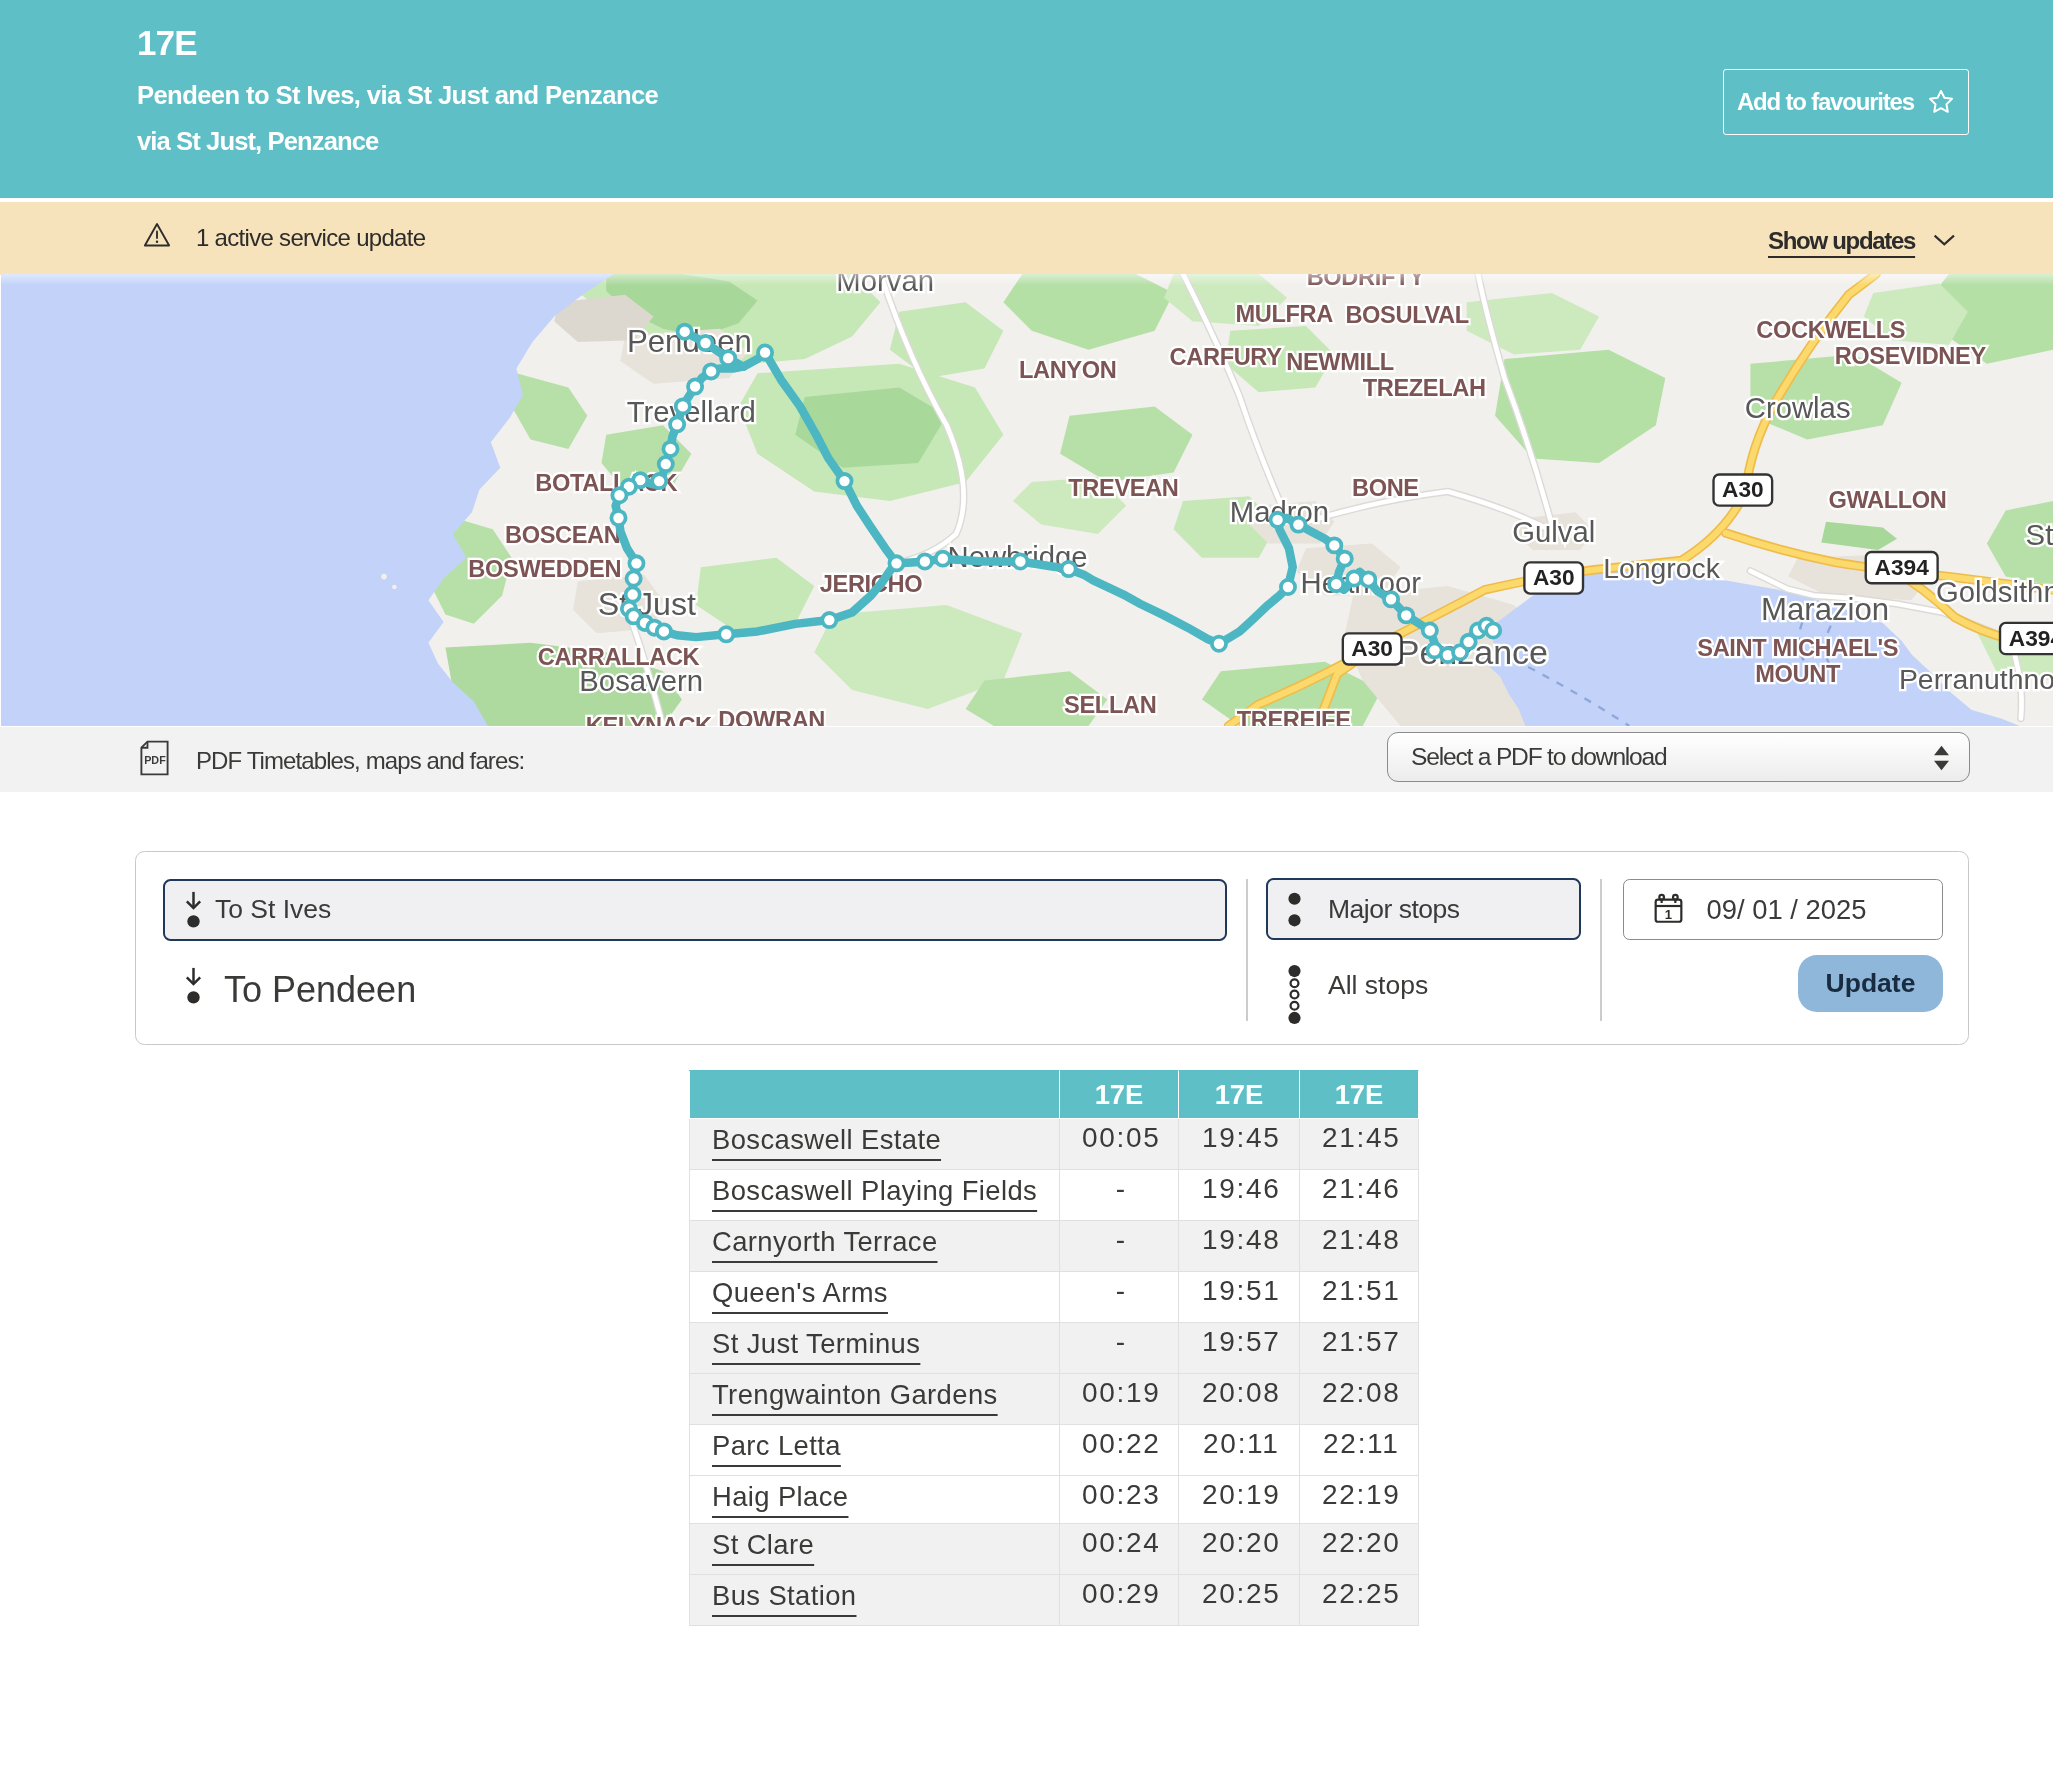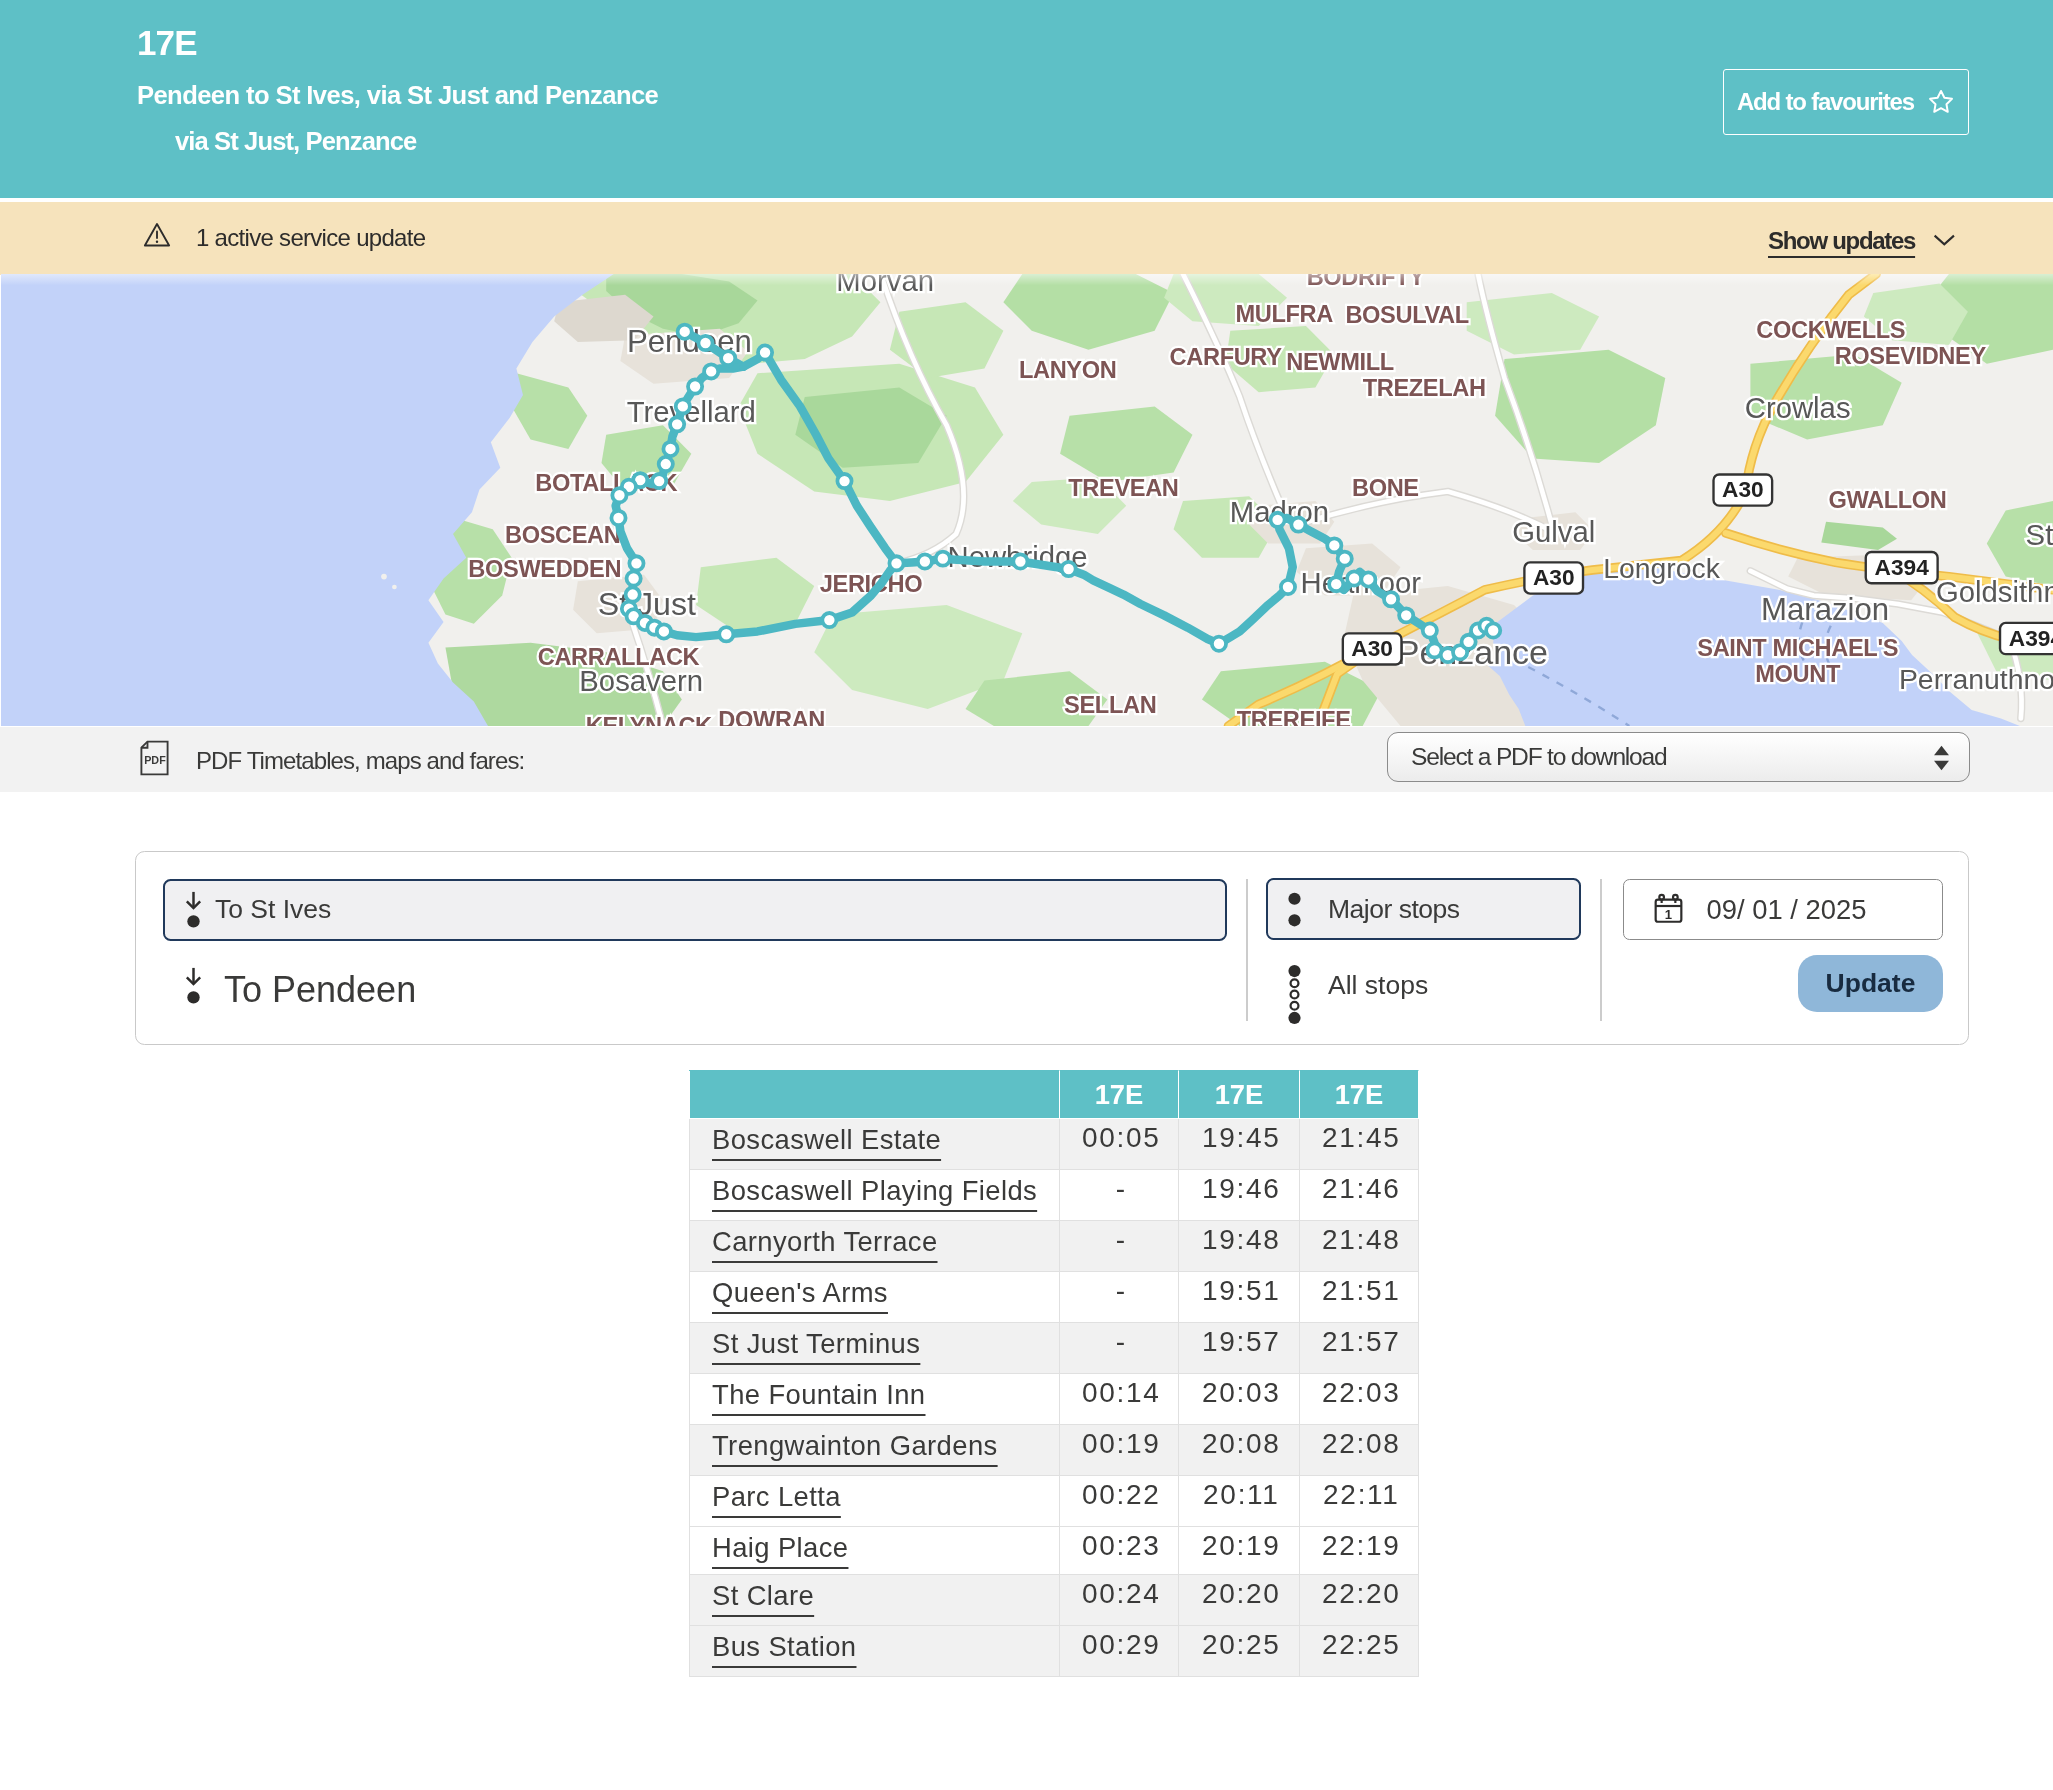--- a/index.html
+++ b/index.html
@@ -28,7 +28,7 @@
 <div class="abs hero">
   <div class="abs" style="left:137px;top:23px;font-size:35px;font-weight:bold;letter-spacing:-0.9px;">17E</div>
   <div class="abs" style="left:137px;top:81px;font-size:25.6px;font-weight:bold;letter-spacing:-0.6px;">Pendeen to St Ives, via St Just and Penzance</div>
-  <div class="abs" style="left:137px;top:127px;font-size:25.6px;font-weight:bold;letter-spacing:-0.9px;margin-left:38px;">via St Just, Penzance</div>
+  <div class="abs" style="left:137px;top:127px;font-size:25.6px;font-weight:bold;letter-spacing:-0.9px;">via St Just, Penzance</div>
   <div class="abs" style="left:1723px;top:69px;width:246px;height:66px;border:1.9px solid #fff;border-radius:3px;display:flex;align-items:center;justify-content:center;gap:13.2px;font-size:24px;font-weight:bold;white-space:nowrap;letter-spacing:-1.2px;">
     <span>Add to favourites</span>
     <svg width="28" height="28" viewBox="0 0 24 24" fill="none" stroke="#fff" stroke-width="1.7" stroke-linejoin="round">

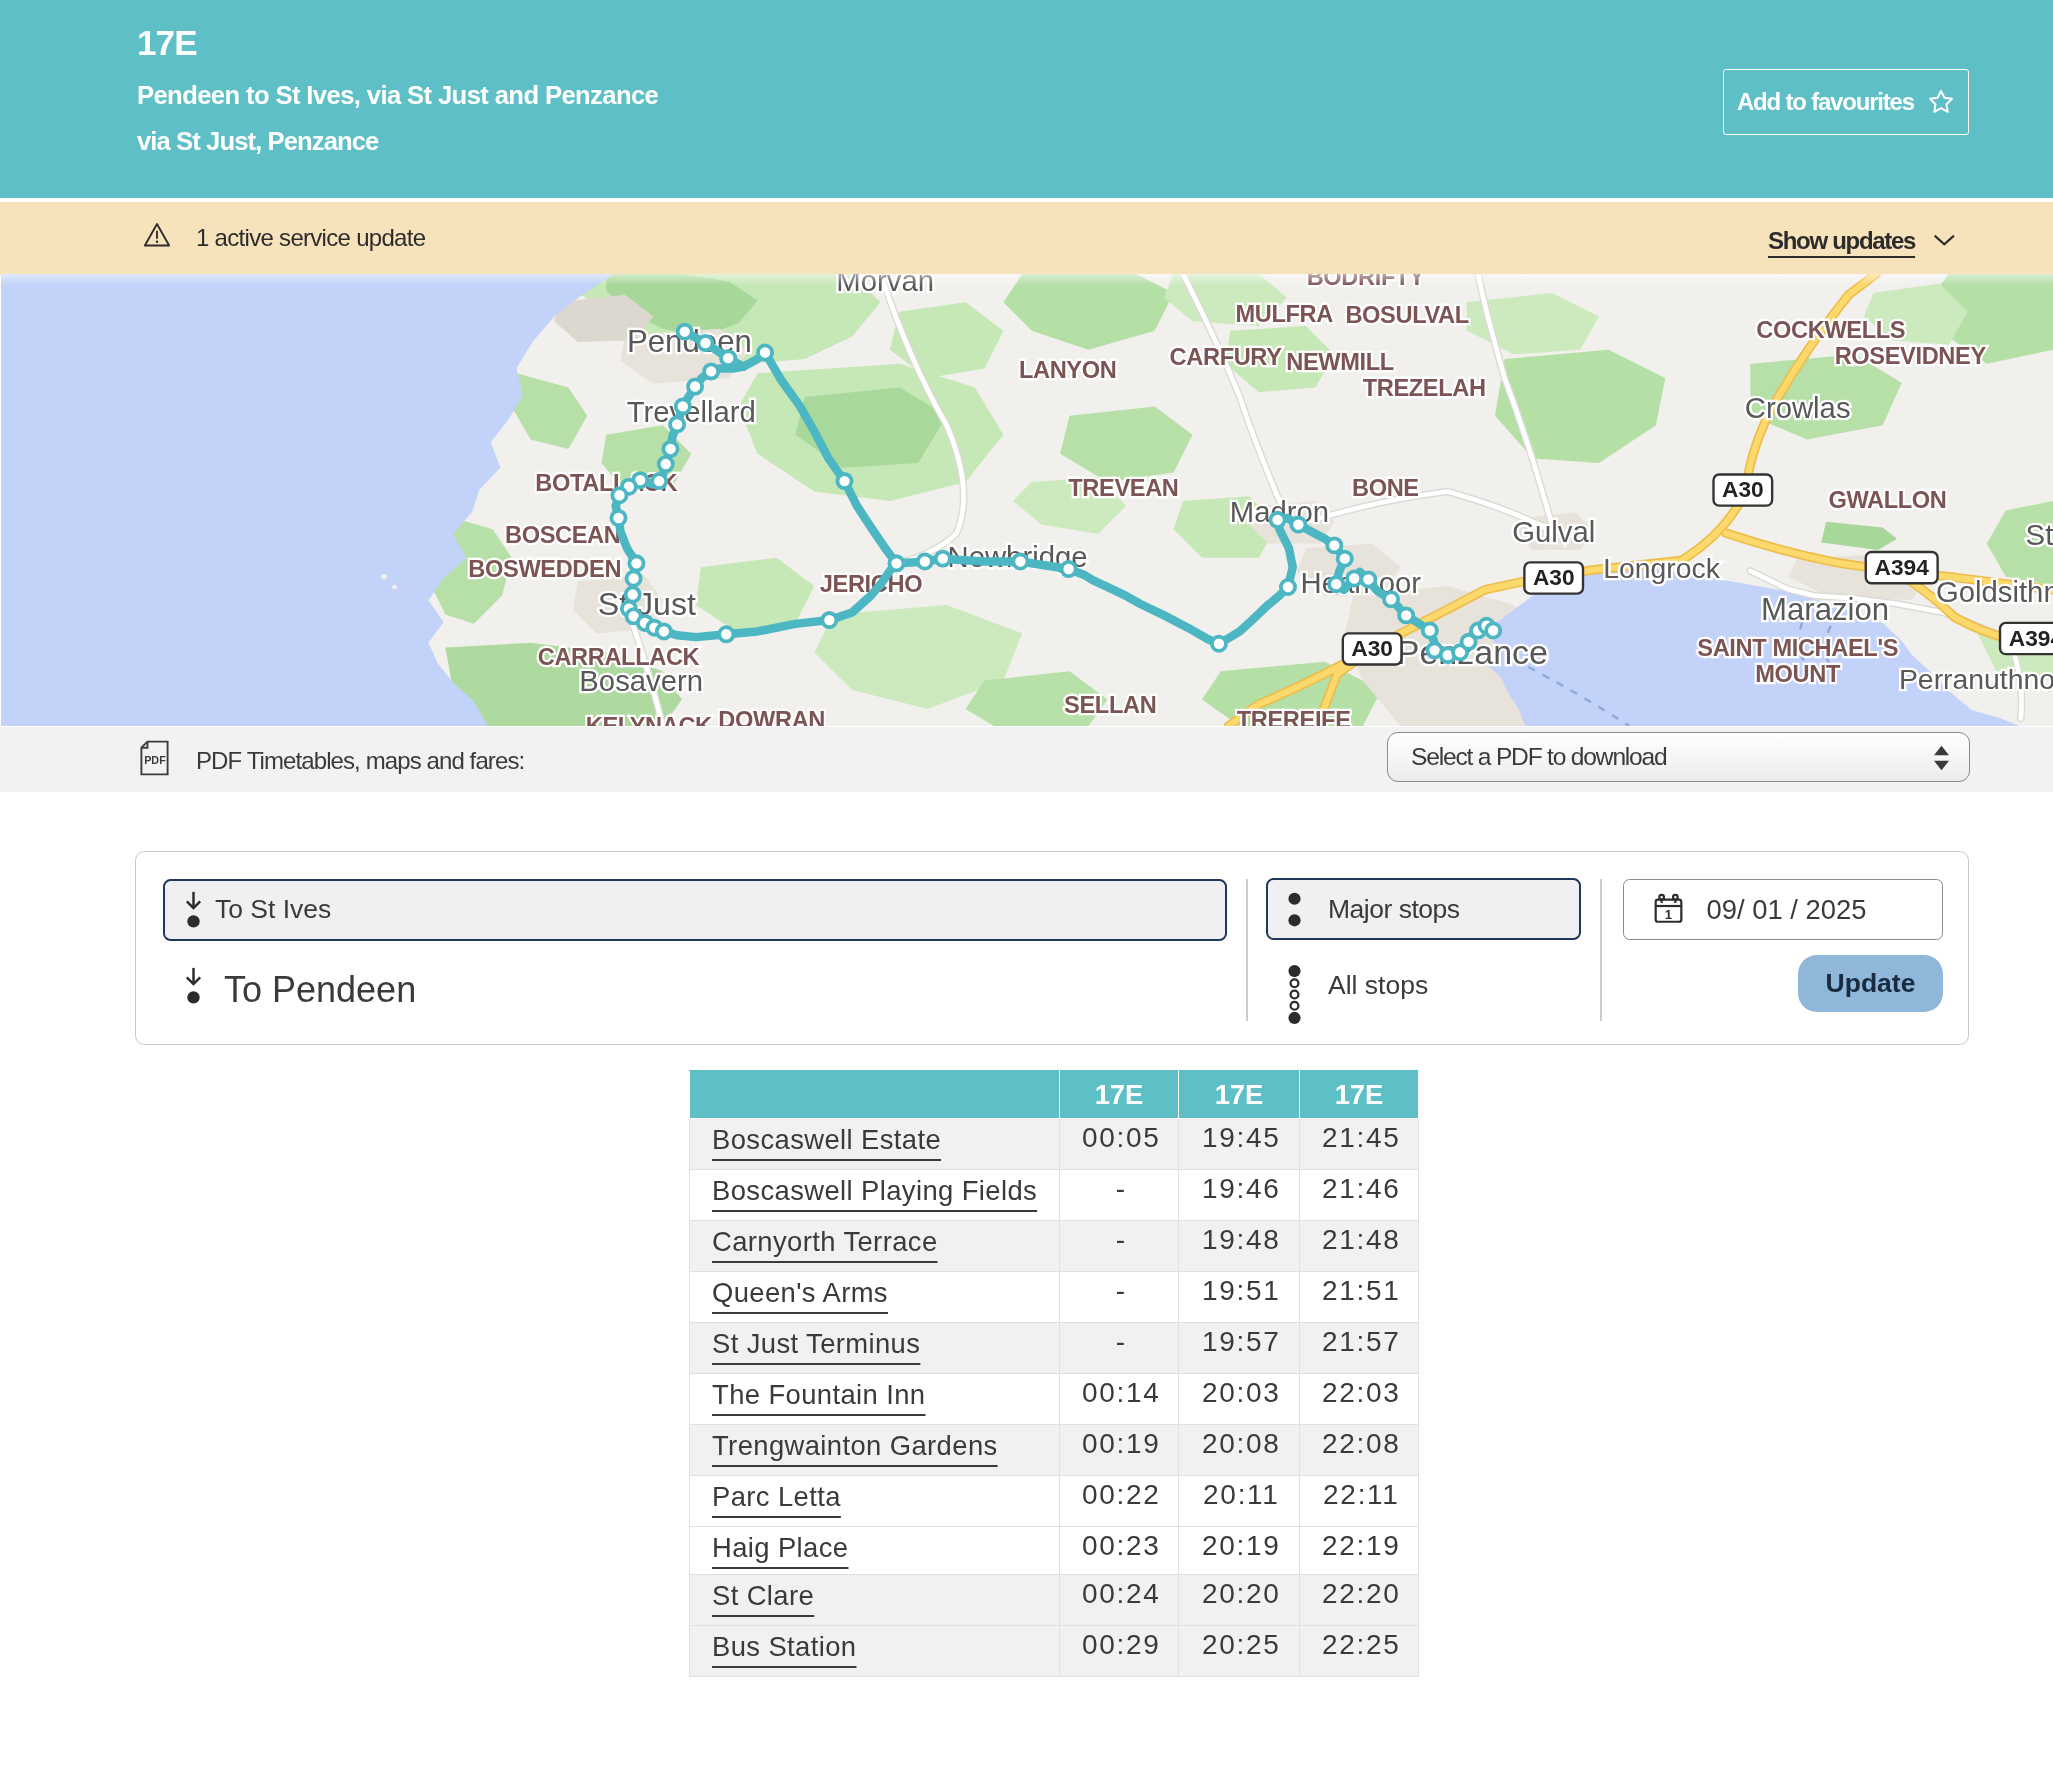--- a/index.html
+++ b/index.html
@@ -359,12 +359,6 @@
           <td>19:57</td>
           <td>21:57</td>
         </tr>
-<tr style="height:51px">
-          <td class="nm"><span class="u">The Fountain Inn</span></td>
-          <td>00:14</td>
-          <td>20:03</td>
-          <td>22:03</td>
-        </tr>
 <tr class="g" style="height:51px">
           <td class="nm"><span class="u">Trengwainton Gardens</span></td>
           <td>00:19</td>

